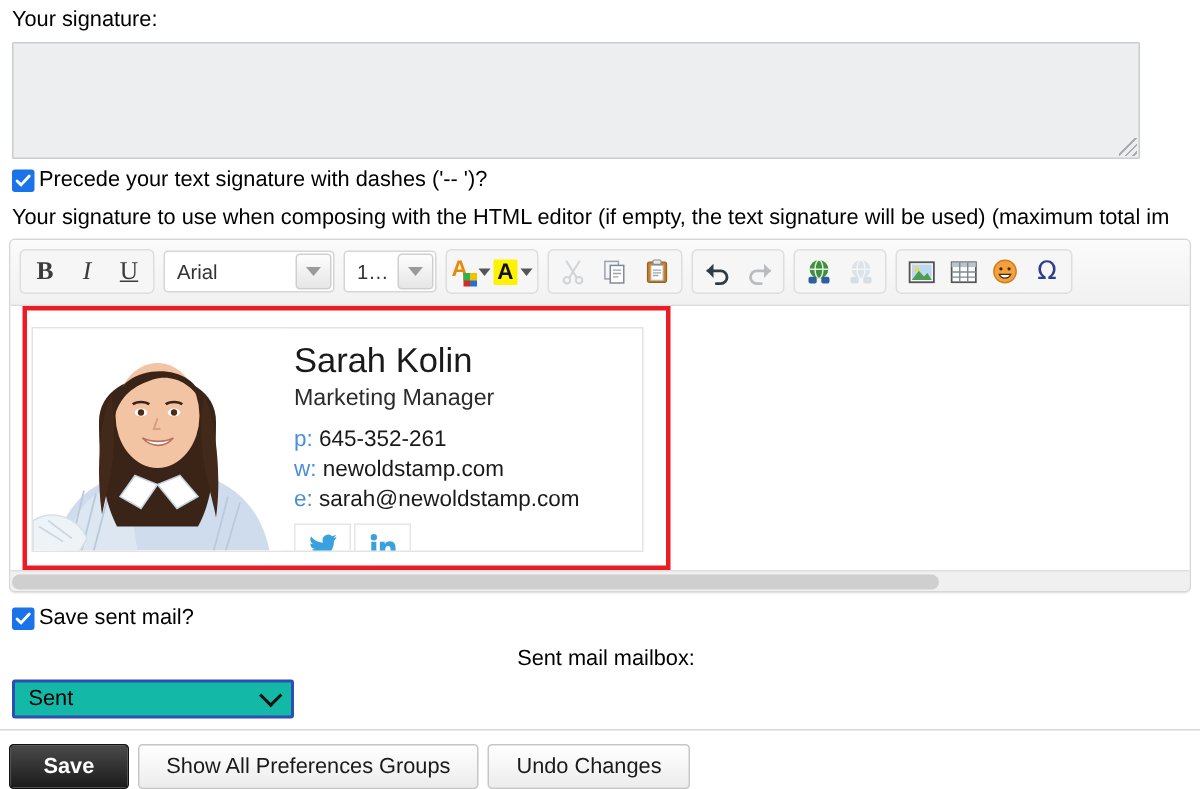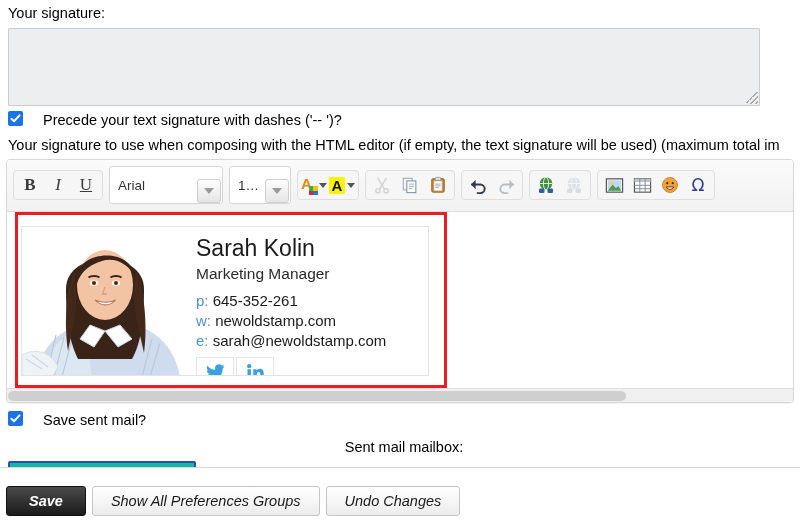--- a/index.html
+++ b/index.html
@@ -32,7 +32,7 @@
   }
 
   
-  .cb-row { display:flex; gap:20px; padding:5px 0 3px 8px; }
+  .cb-row { display:flex; align-items:center; gap:3px; padding:5px 0 3px 8px; }
   .cbox {
     width:15px; height:15px; background:#1a73e8; border-radius:2px;
     display:flex; align-items:center; justify-content:center; flex:none;

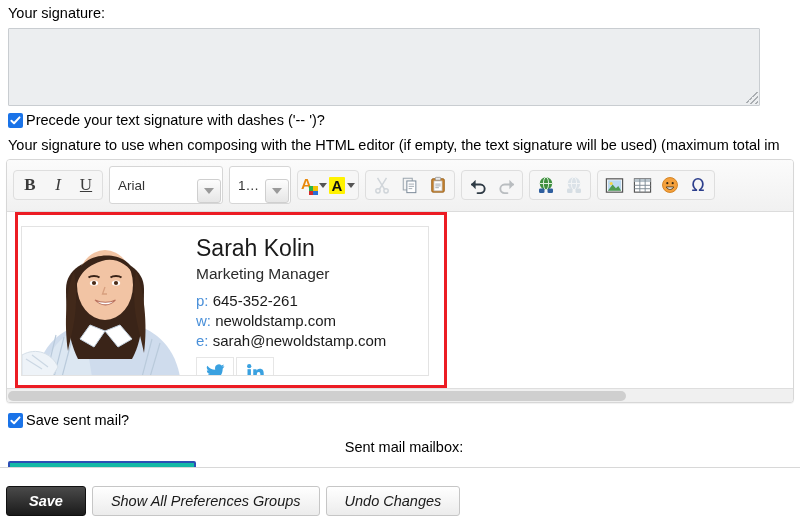--- a/index.html
+++ b/index.html
@@ -77,9 +77,9 @@
   .tbtn.disabled { opacity:.3; }
 
   .combo {
-    display:flex; align-items:flex-end;
+    display:flex; align-items:center;
     background:#ffffff; border:1px solid #d6d6d6; border-radius:3px;
-    height:38px; overflow:hidden;
+    height:28px; overflow:hidden;
   }
   .combo .val {
     padding: 0 6px 0 8px; font-size:13.5px; color:#333;

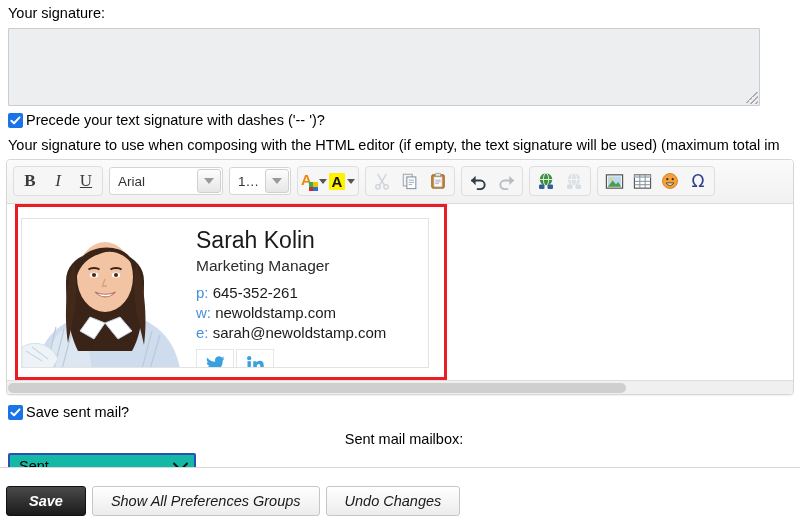--- a/index.html
+++ b/index.html
@@ -154,10 +154,9 @@
     position:absolute; left:0; bottom:0; width:800px;
     border-top:1px solid #d8d8d8;
     padding: 8px 0 0 6px;
-    display:flex; gap:6px; align-items:center;
+    display:flex; gap:6px; align-items:flex-end;
     background:#fff;
-    height: 59px;
-    font-style: italic;
+    height: 40px;
   }
   .btn {
     height:30px; padding:0 18px;

